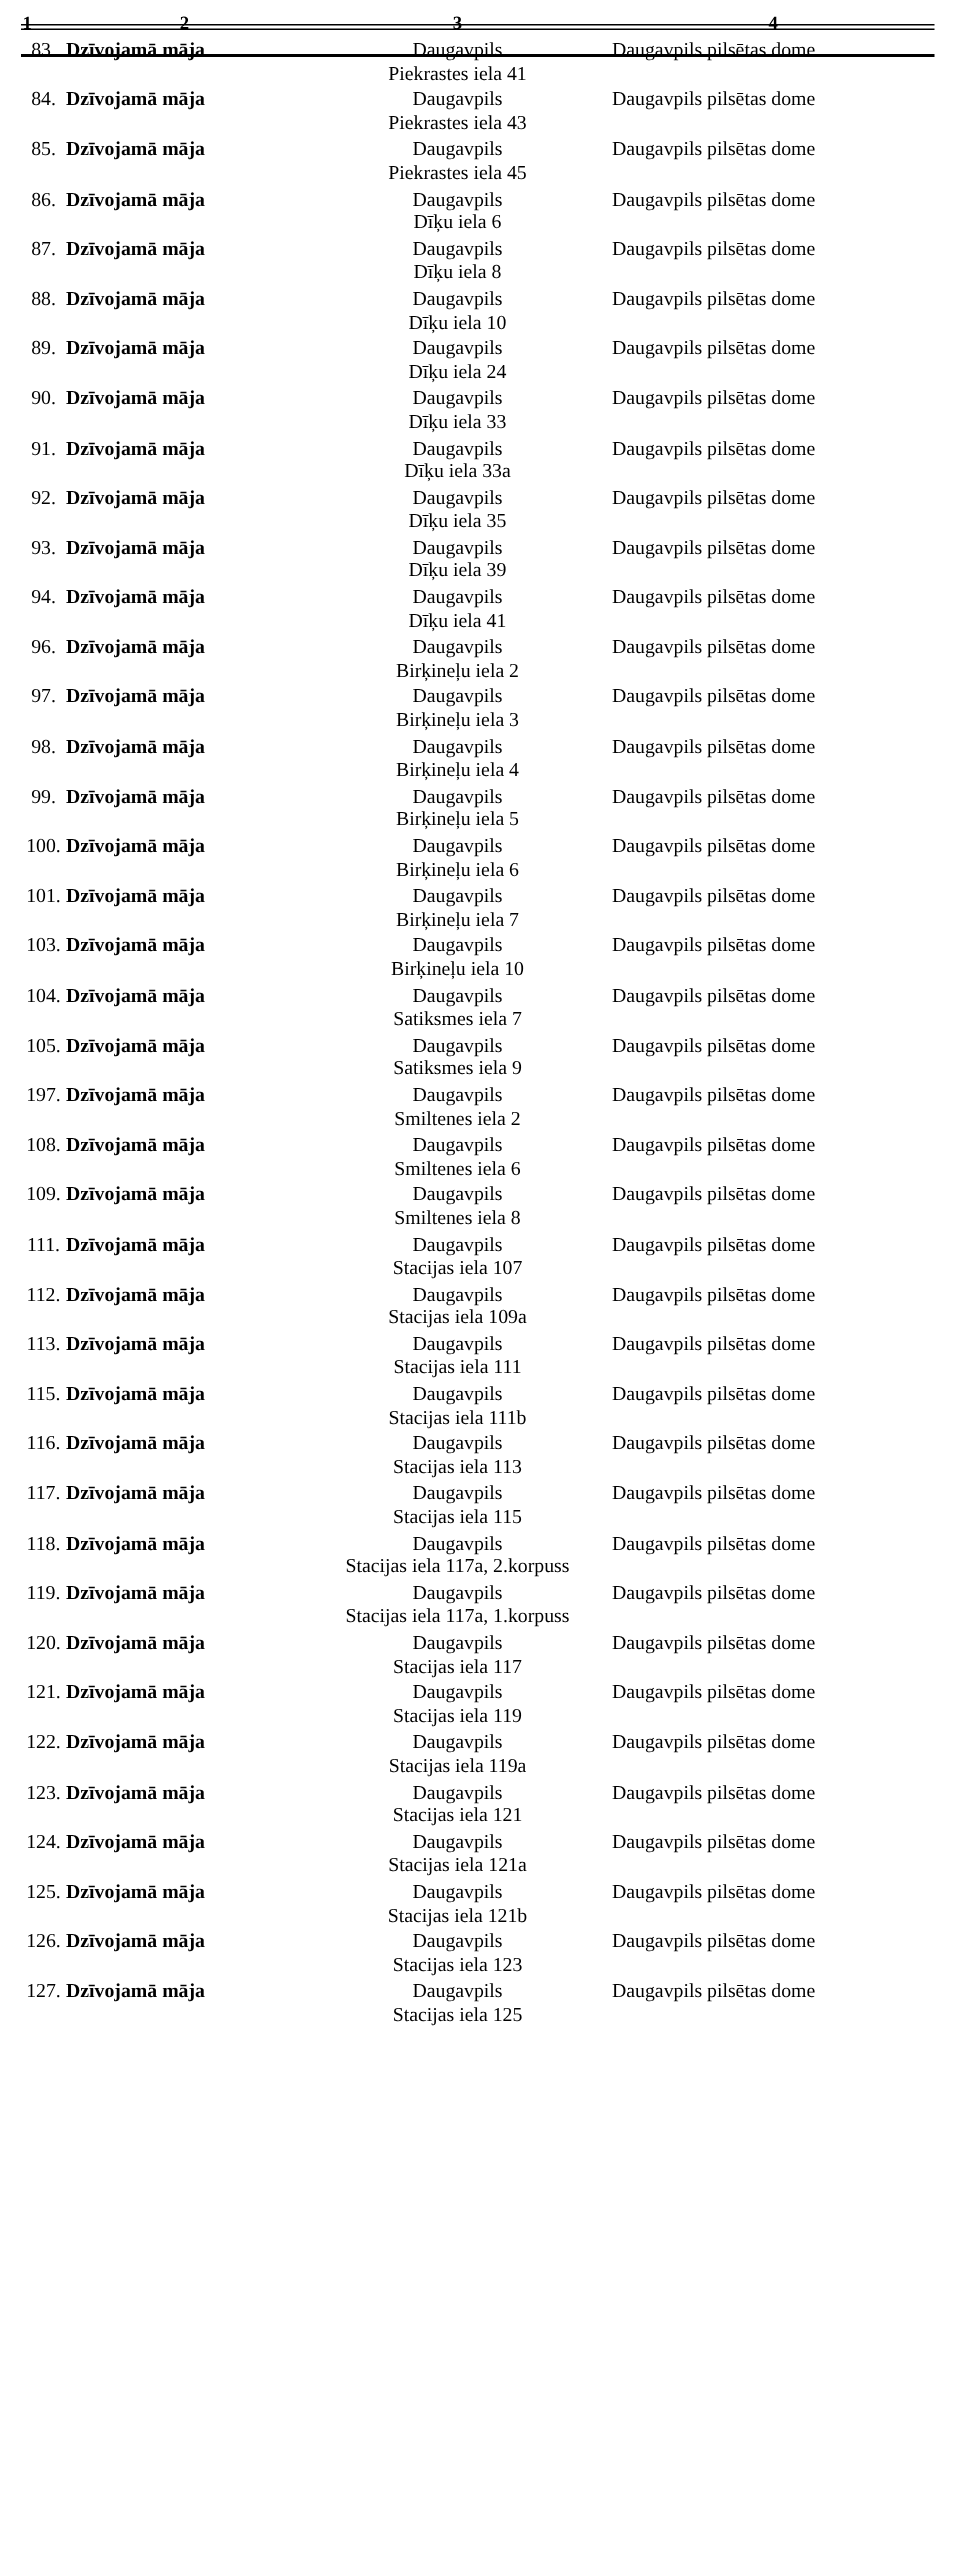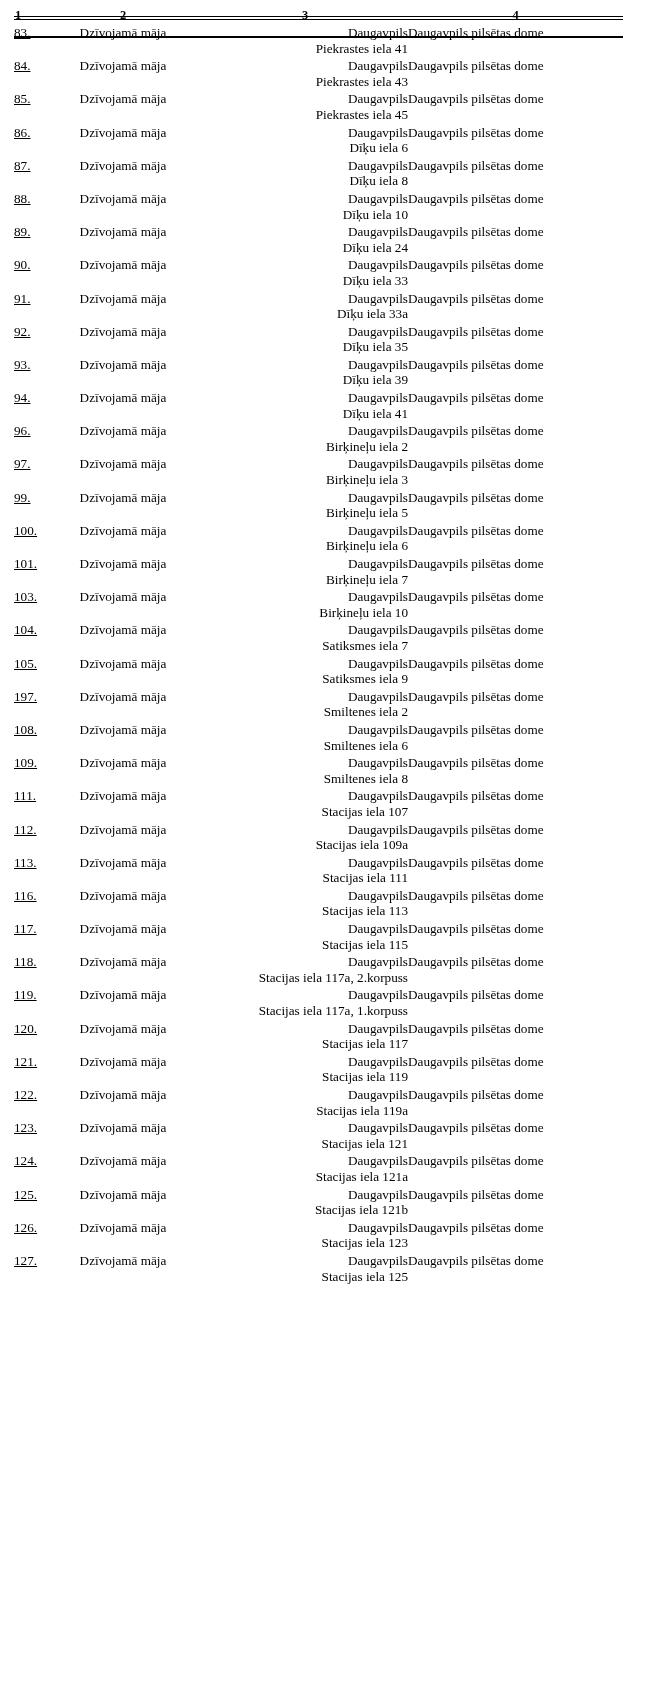--- a/index.html
+++ b/index.html
@@ -78,10 +78,9 @@
     vertical-align: top;
   }
   td.num {
-    text-align: left;
+    text-align: center;
     padding-right: 5px;
     white-space: nowrap;
-    text-decoration: underline;
   }
   td.type {
     text-align: center;

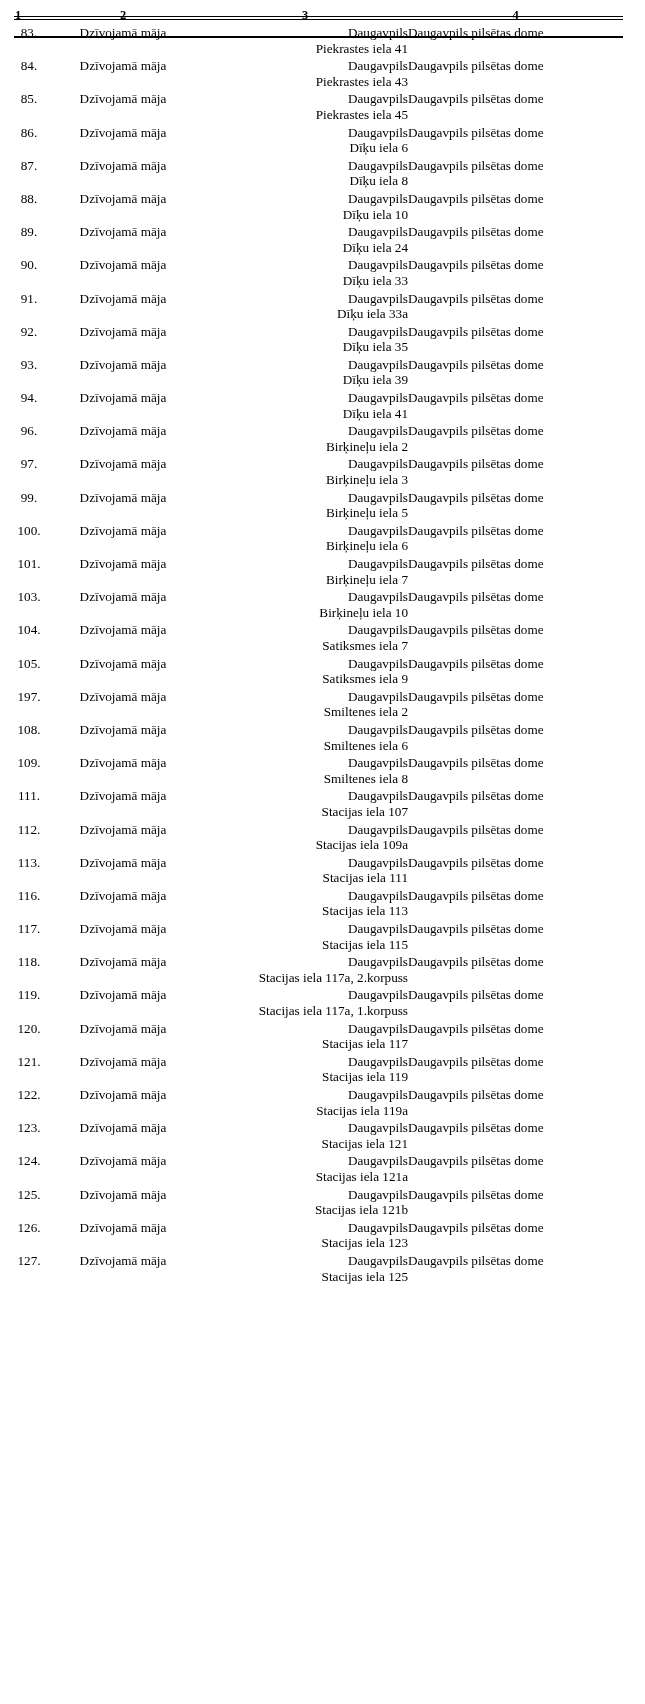--- a/index.html
+++ b/index.html
@@ -83,8 +83,9 @@
     white-space: nowrap;
   }
   td.type {
-    text-align: center;
+    text-align: left;
     white-space: nowrap;
+    font-weight: bold;
   }
   td.addr {
     text-align: right;

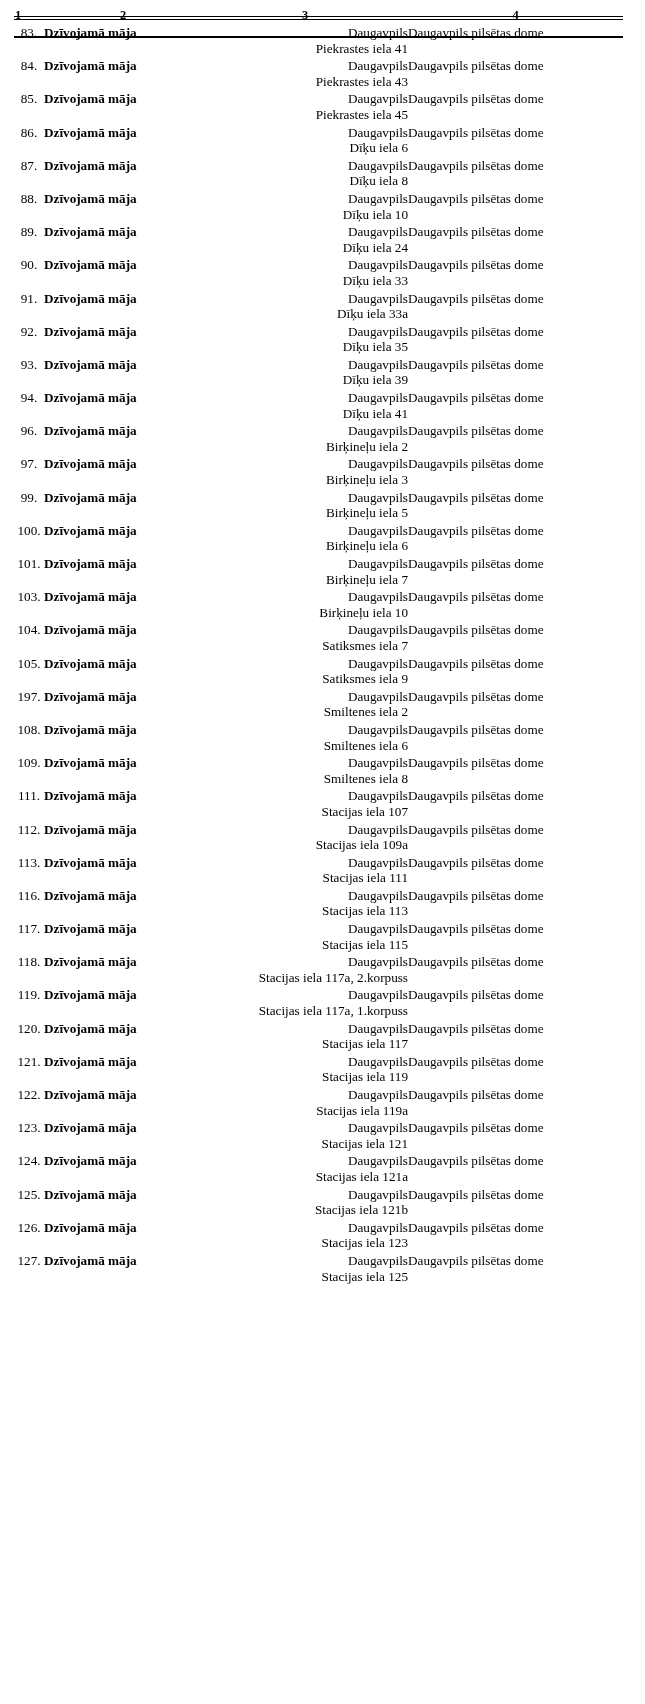--- a/index.html
+++ b/index.html
@@ -88,7 +88,7 @@
     font-weight: bold;
   }
   td.addr {
-    text-align: right;
+    text-align: center;
   }
   td.owner {
     text-align: left;

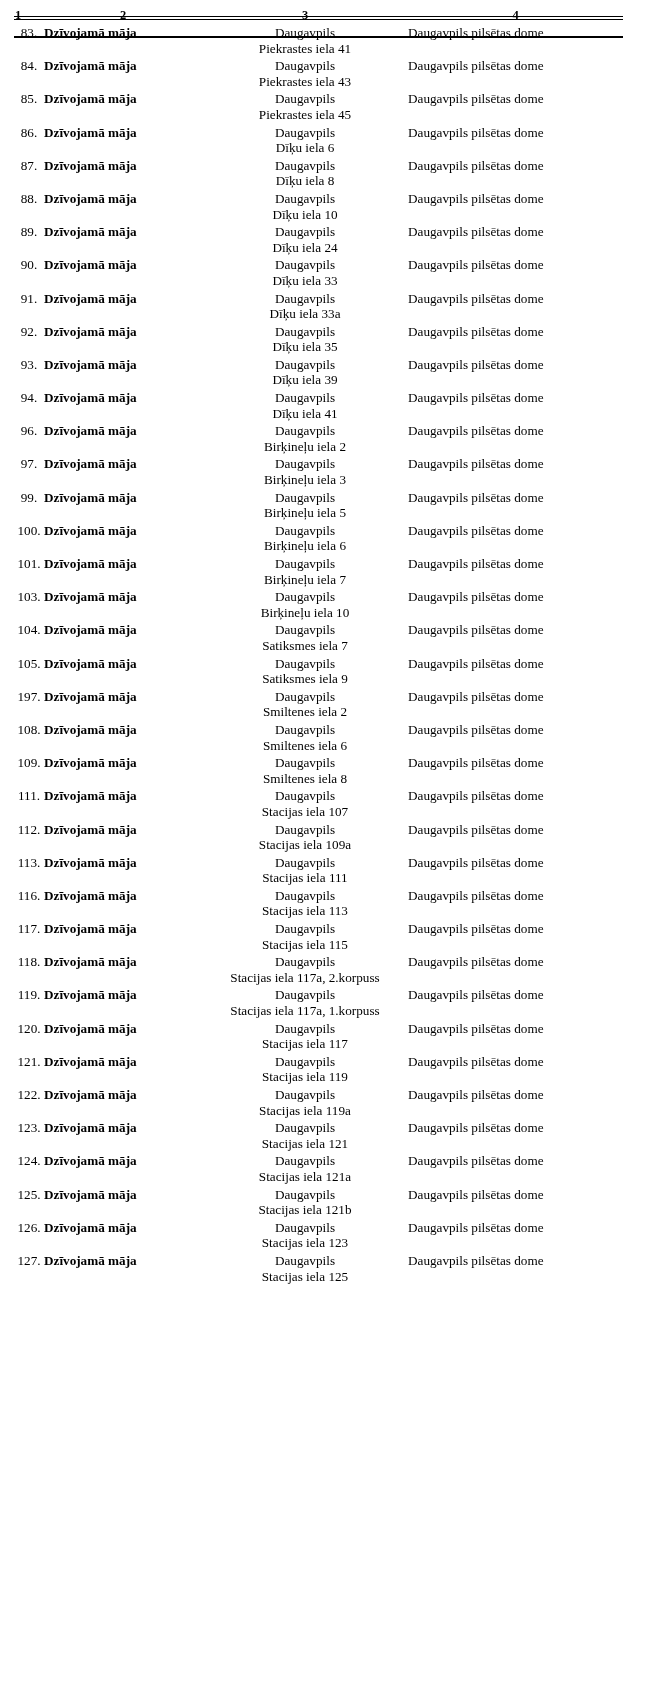--- a/index.html
+++ b/index.html
@@ -248,6 +248,15 @@
           <td class="owner">Daugavpils pilsētas dome</td>
         </tr>
         <tr class="data-row">
+          <td class="num">98.</td>
+          <td class="type">Dzīvojamā māja</td>
+          <td class="addr">
+            <span class="addr-city">Daugavpils</span>
+            <span class="addr-street">Birķineļu iela 4</span>
+          </td>
+          <td class="owner">Daugavpils pilsētas dome</td>
+        </tr>
+        <tr class="data-row">
           <td class="num">99.</td>
           <td class="type">Dzīvojamā māja</td>
           <td class="addr">

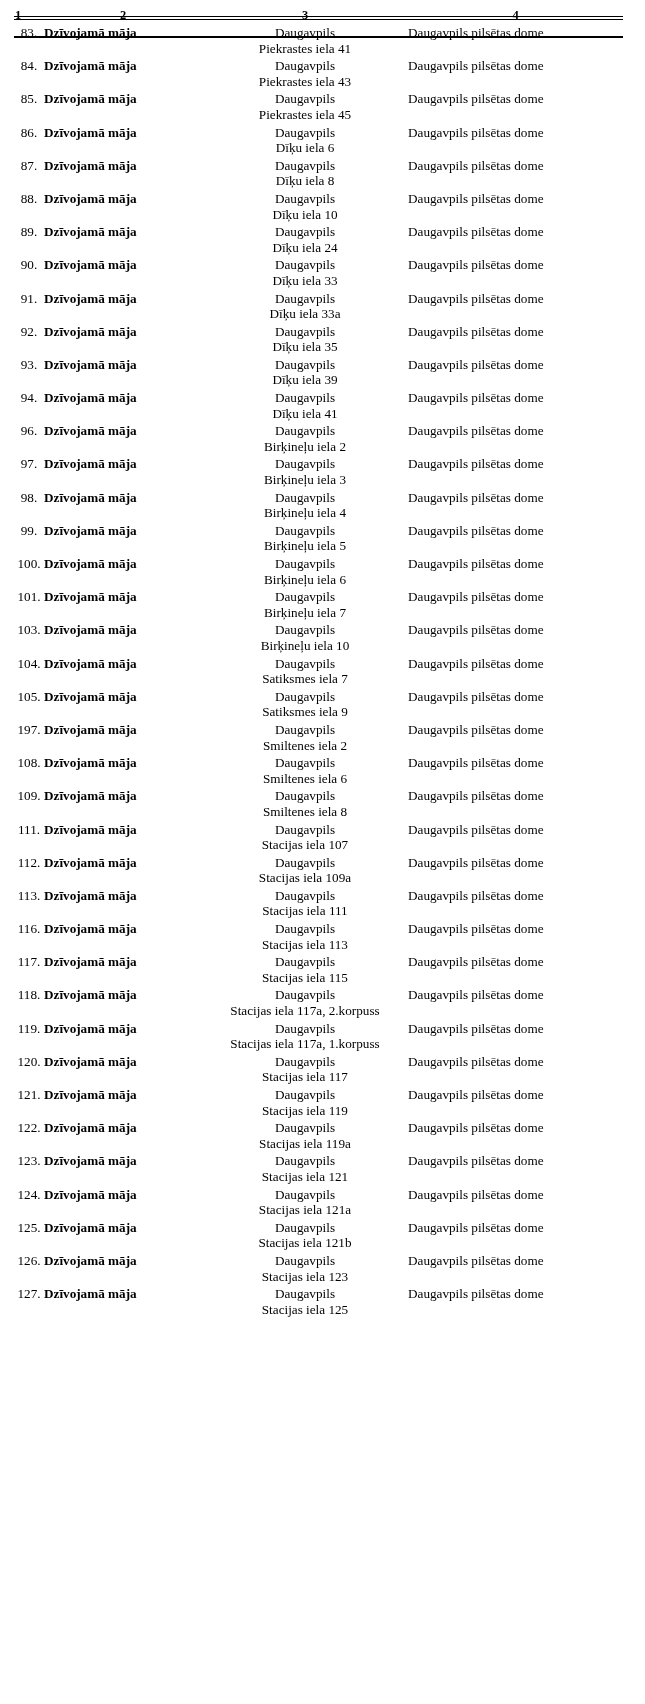--- a/index.html
+++ b/index.html
@@ -365,6 +365,15 @@
           <td class="owner">Daugavpils pilsētas dome</td>
         </tr>
         <tr class="data-row">
+          <td class="num">115.</td>
+          <td class="type">Dzīvojamā māja</td>
+          <td class="addr">
+            <span class="addr-city">Daugavpils</span>
+            <span class="addr-street">Stacijas iela 111b</span>
+          </td>
+          <td class="owner">Daugavpils pilsētas dome</td>
+        </tr>
+        <tr class="data-row">
           <td class="num">116.</td>
           <td class="type">Dzīvojamā māja</td>
           <td class="addr">

